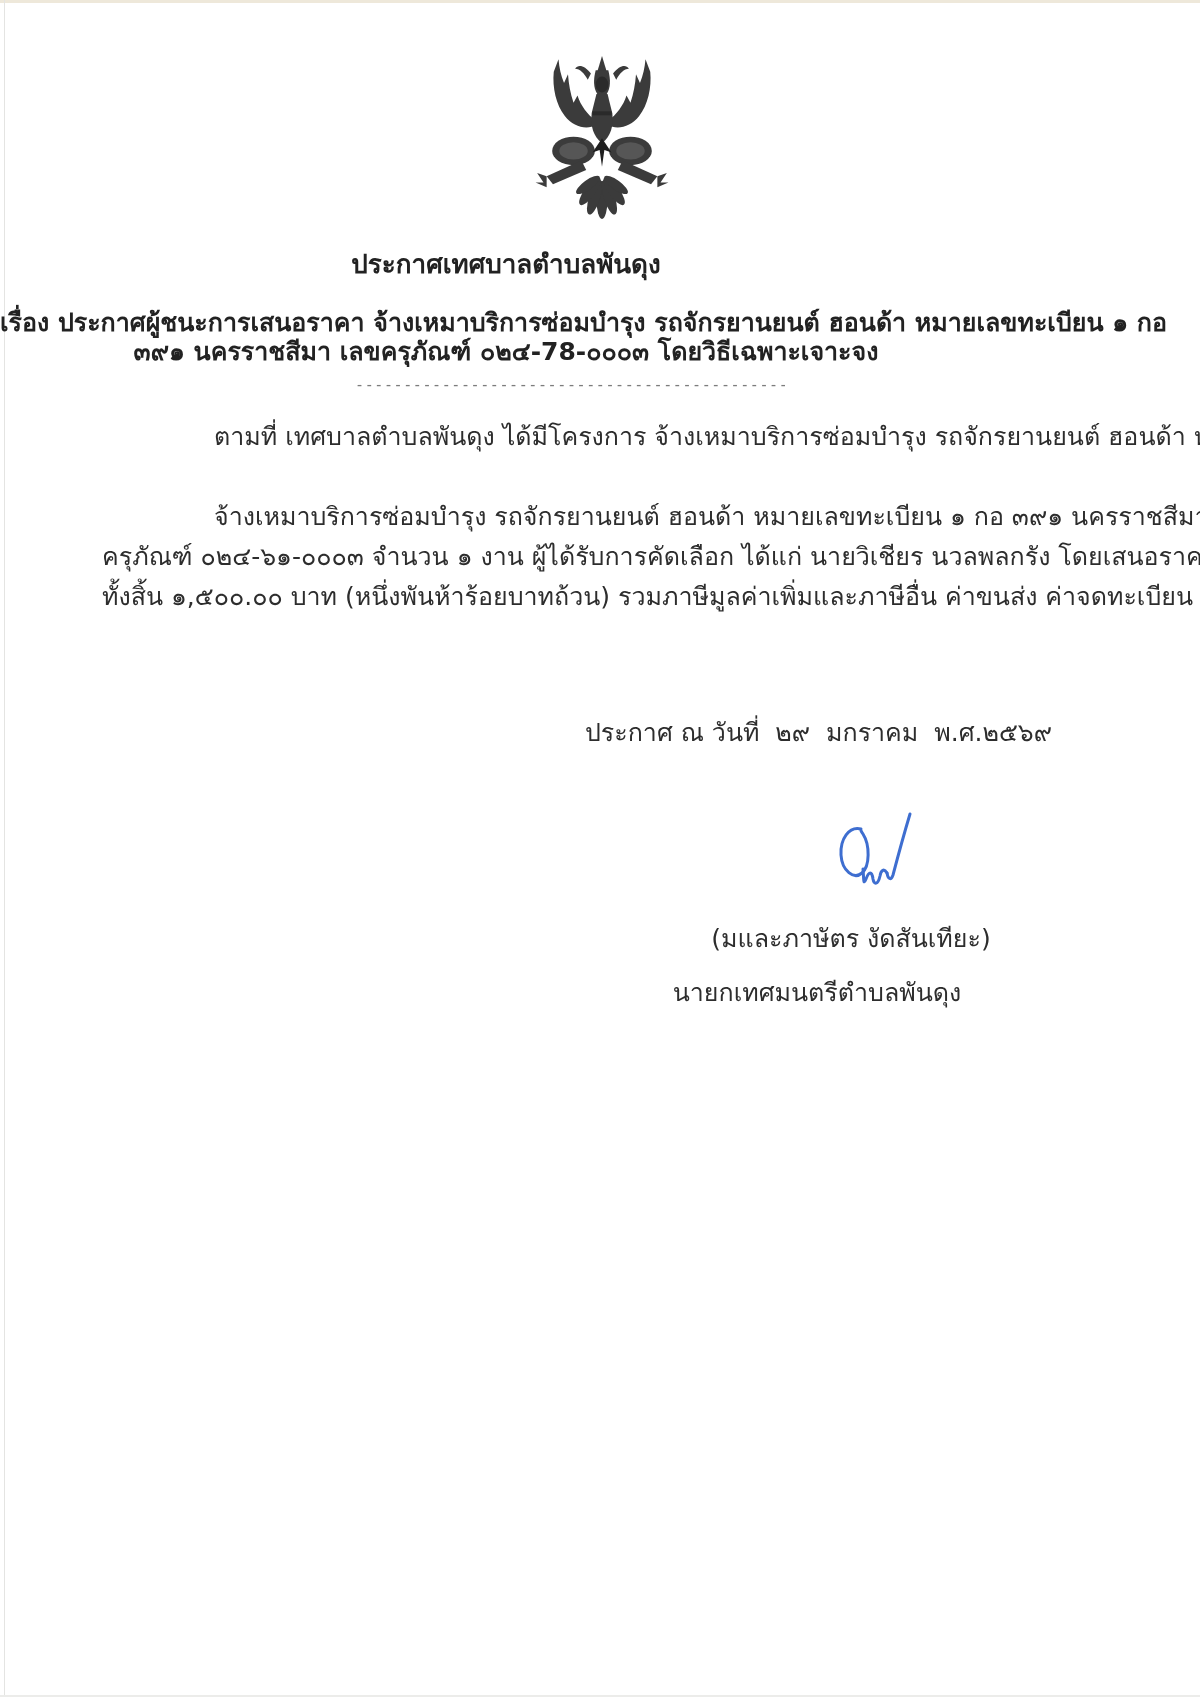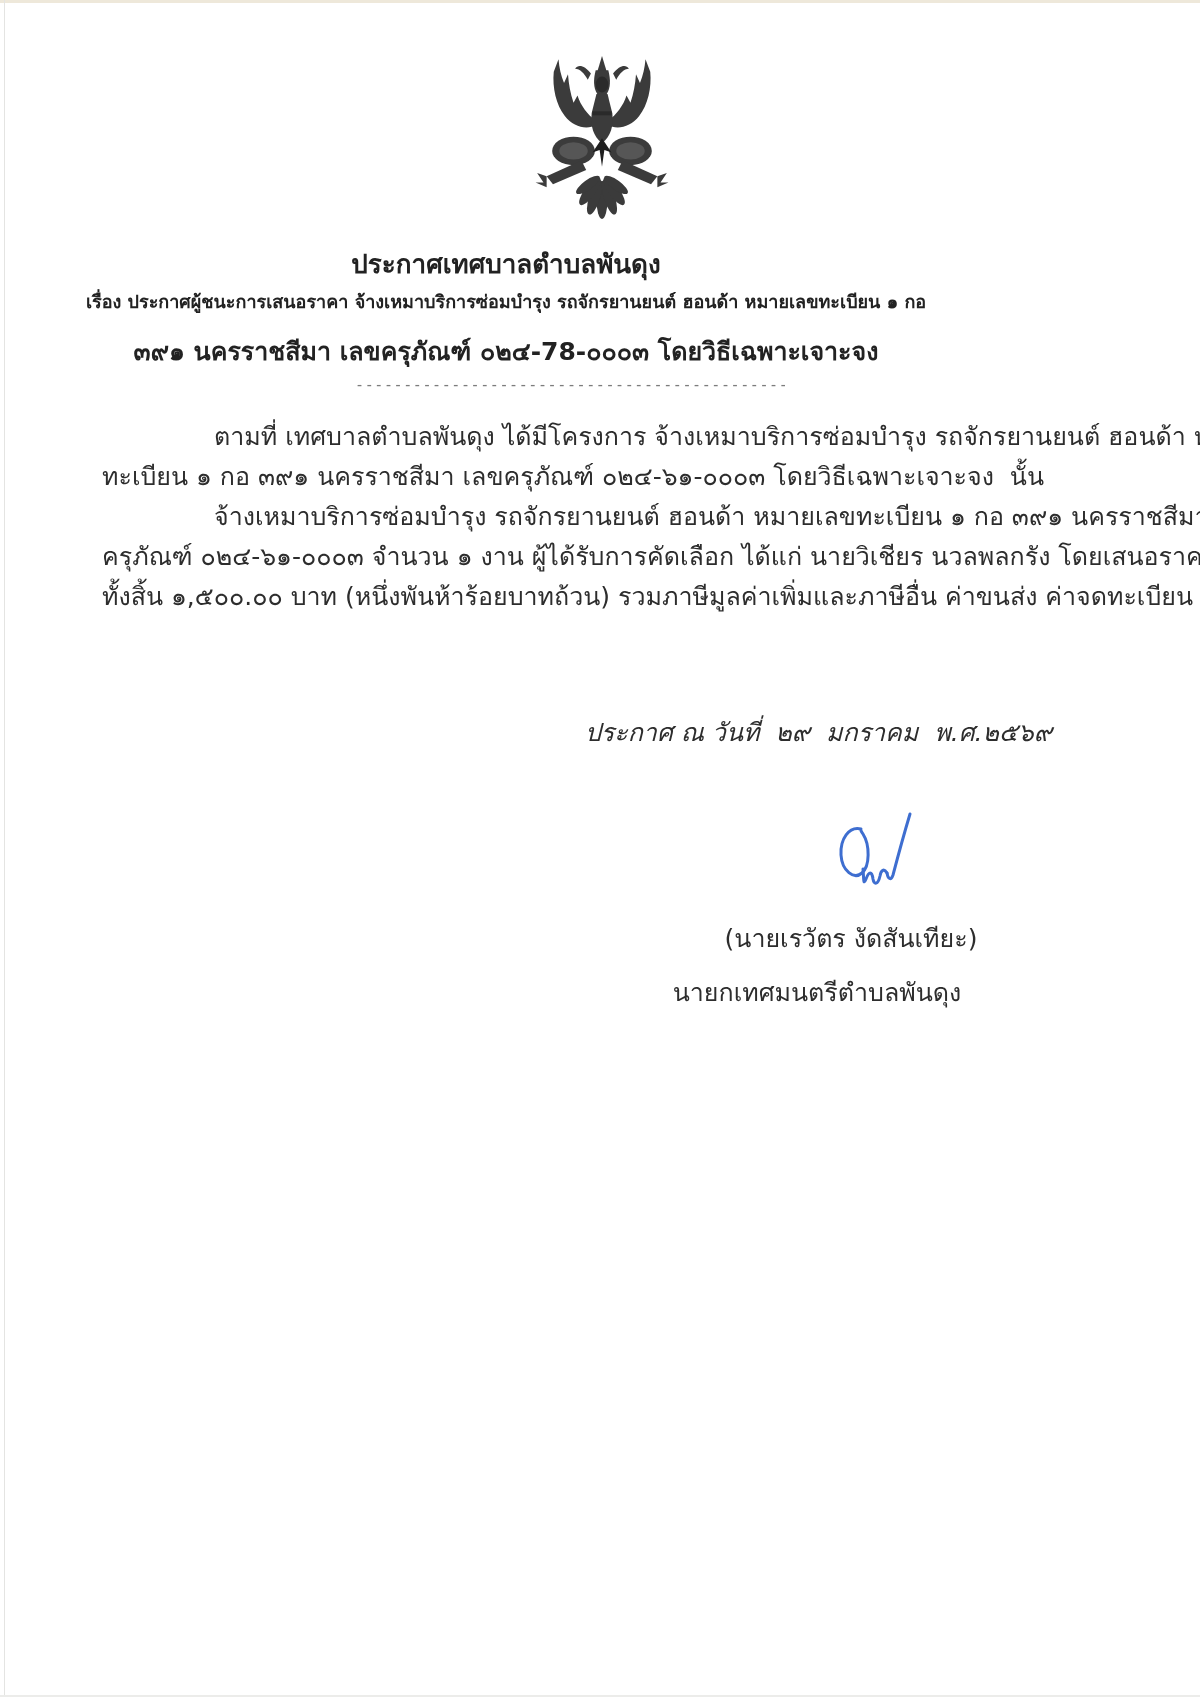--- a/index.html
+++ b/index.html
@@ -24,7 +24,7 @@
     font-size:26px;font-weight:700;color:#222;white-space:pre;
   }
   .t1{top:243px;}
-  .t2{top:287px;font-size:18px;}
+  .t2{top:302px;font-size:25px;}
   .t3{top:331px;font-size:25px;}
 
   .divider{

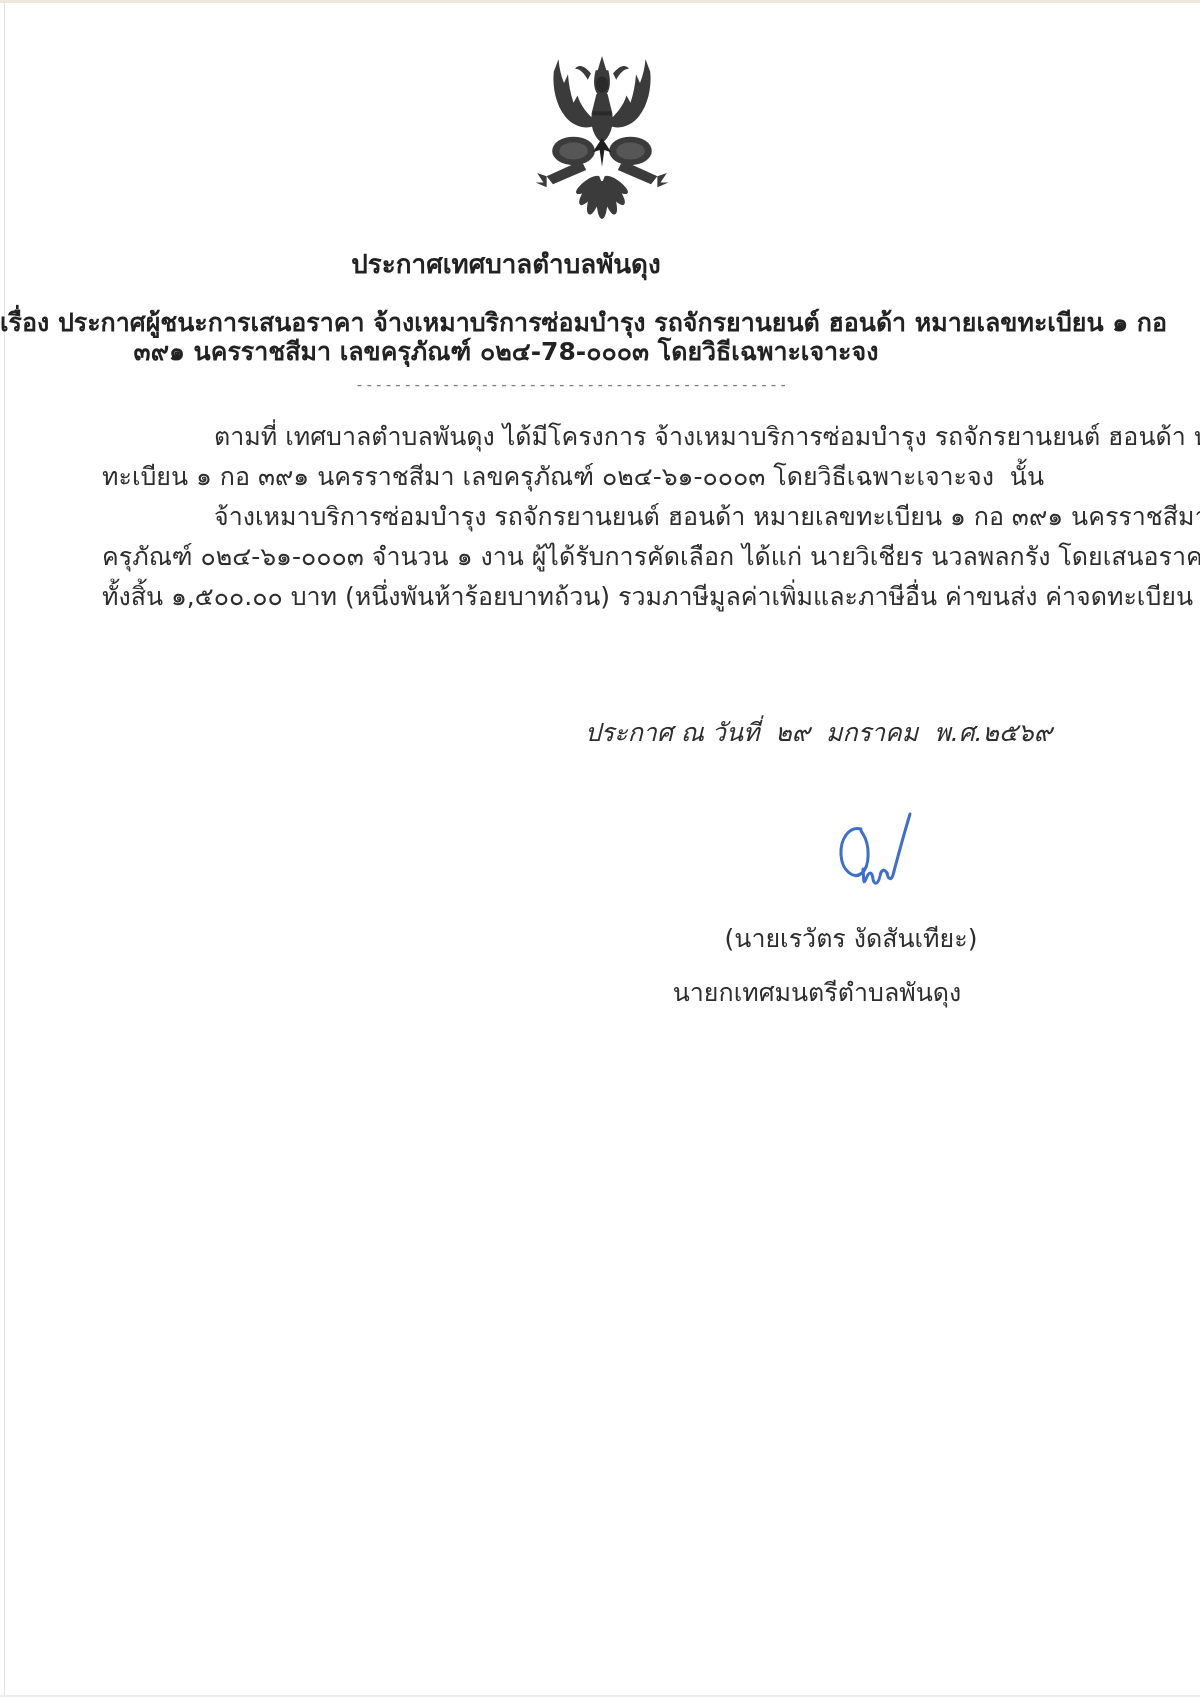--- a/index.html
+++ b/index.html
@@ -117,7 +117,6 @@
   <div class="divider">-----------------------------------------------------------------</div>
 
   <div class="body-line b1 indent">ตามที่ เทศบาลตำบลพันดุง ได้มีโครงการ จ้างเหมาบริการซ่อมบำรุง รถจักรยานยนต์ ฮอนด้า หมายเลข</div>
-  <div class="body-line b2">ทะเบียน ๑ กอ ๓๙๑ นครราชสีมา เลขครุภัณฑ์ ๐๒๔-๖๑-๐๐๐๓ โดยวิธีเฉพาะเจาะจง  นั้น</div>
 
   <div class="body-line b3 indent">จ้างเหมาบริการซ่อมบำรุง รถจักรยานยนต์ ฮอนด้า หมายเลขทะเบียน ๑ กอ ๓๙๑ นครราชสีมา เลข</div>
   <div class="body-line b4">ครุภัณฑ์ ๐๒๔-๖๑-๐๐๐๓ จำนวน ๑ งาน ผู้ได้รับการคัดเลือก ได้แก่ นายวิเชียร นวลพลกรัง โดยเสนอราคา เป็นเงิน</div>

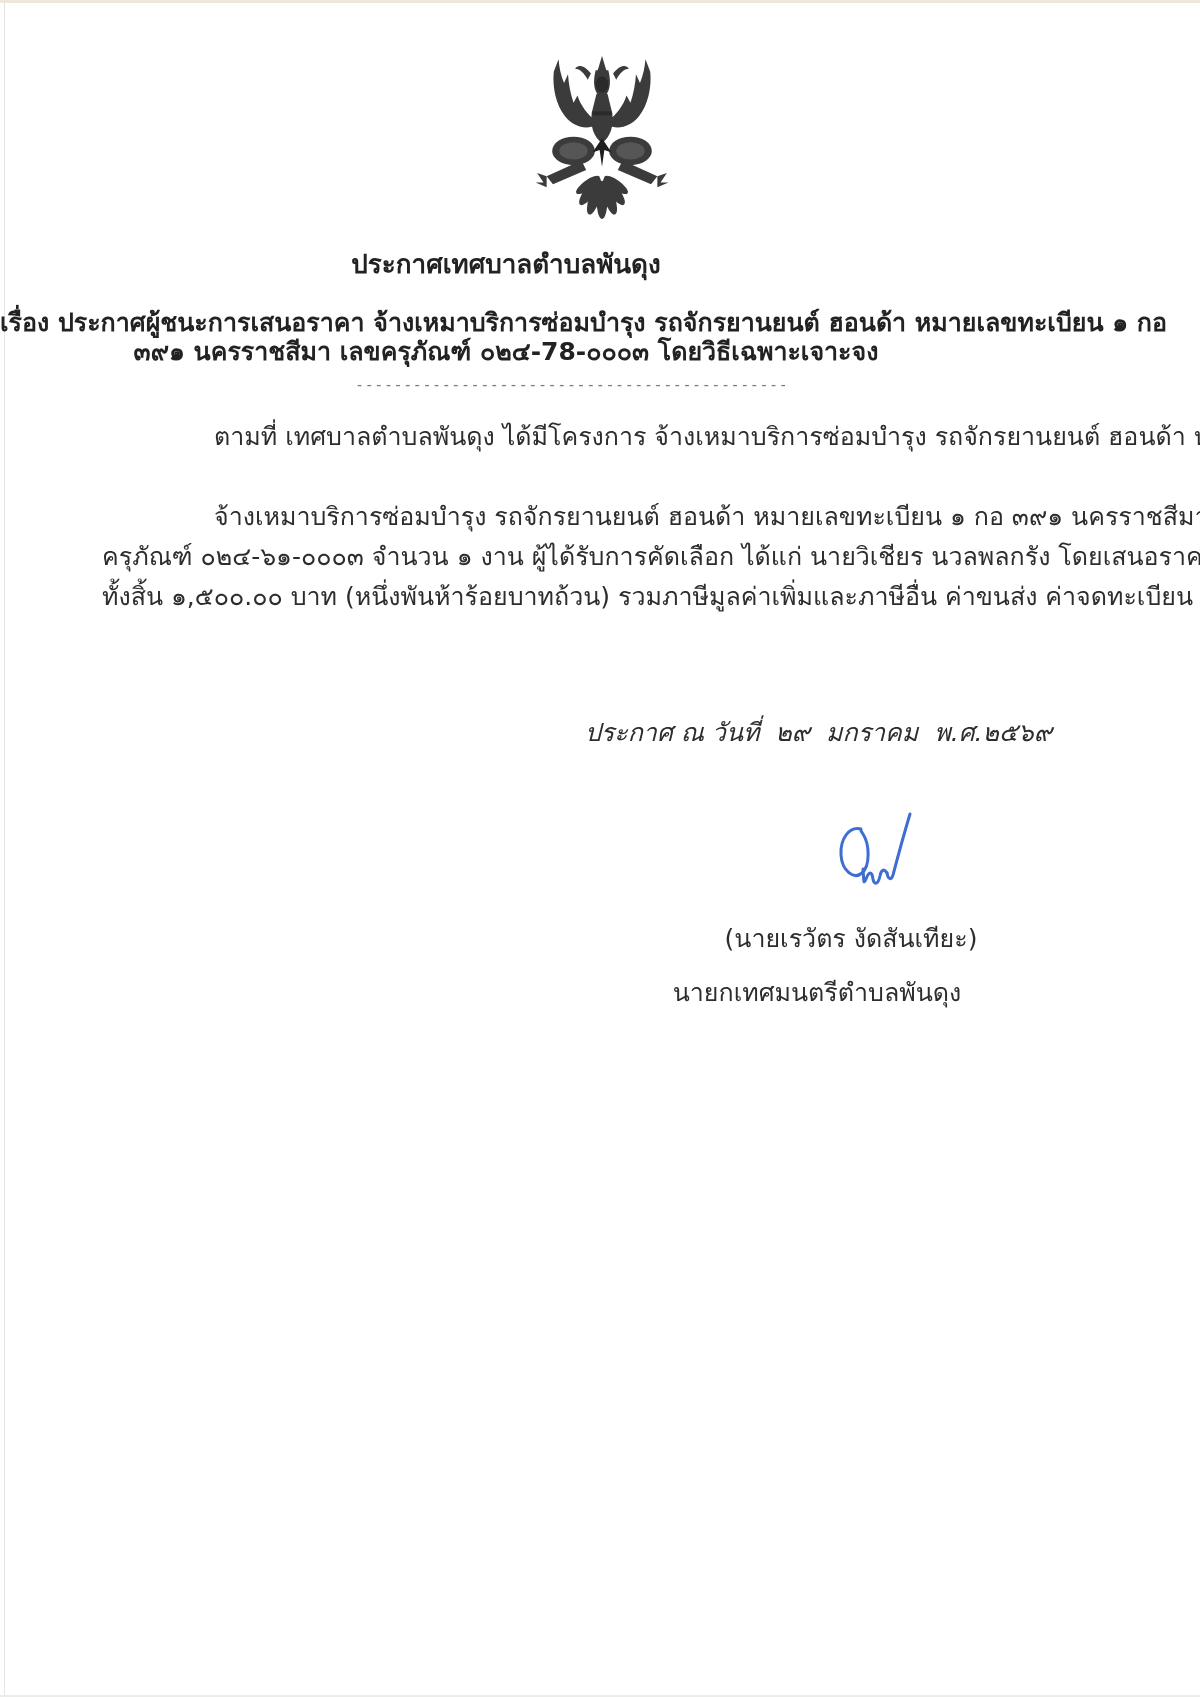--- a/index.html
+++ b/index.html
@@ -45,7 +45,7 @@
 
   .date-line{
     position:absolute;top:712px;left:585px;
-    font-size:25px;color:#2d2d2d;white-space:pre;font-style:italic;
+    font-size:25px;color:#2d2d2d;white-space:pre;
   }
 
   .signature{position:absolute;left:830px;top:806px;width:92px;height:90px;}

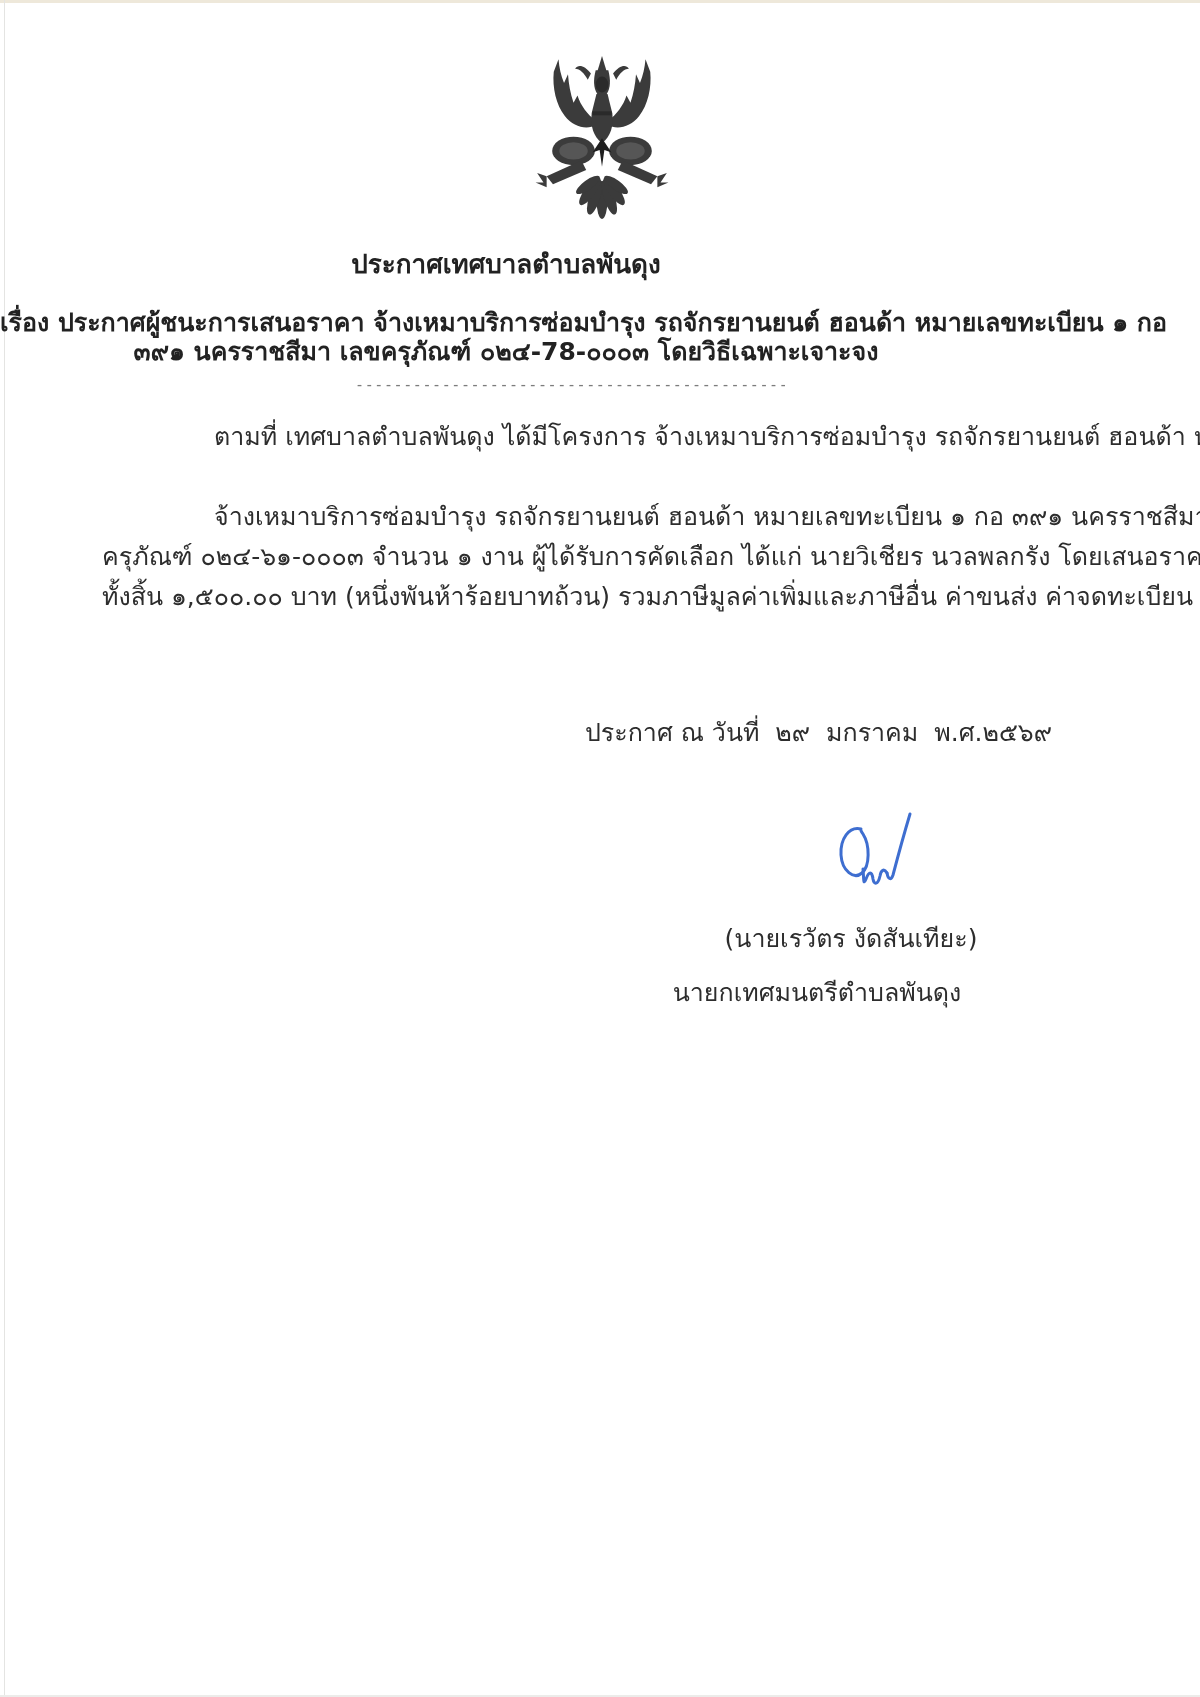--- a/index.html
+++ b/index.html
@@ -132,7 +132,7 @@
     </g>
   </svg>
 
-  <div class="signer-name">(นายเรวัตร งัดสันเทียะ)</div>
+  <div class="signer-name">(มและภาษัตร งัดสันเทียะ)</div>
   <div class="signer-title">นายกเทศมนตรีตำบลพันดุง</div>
 
 </div>

